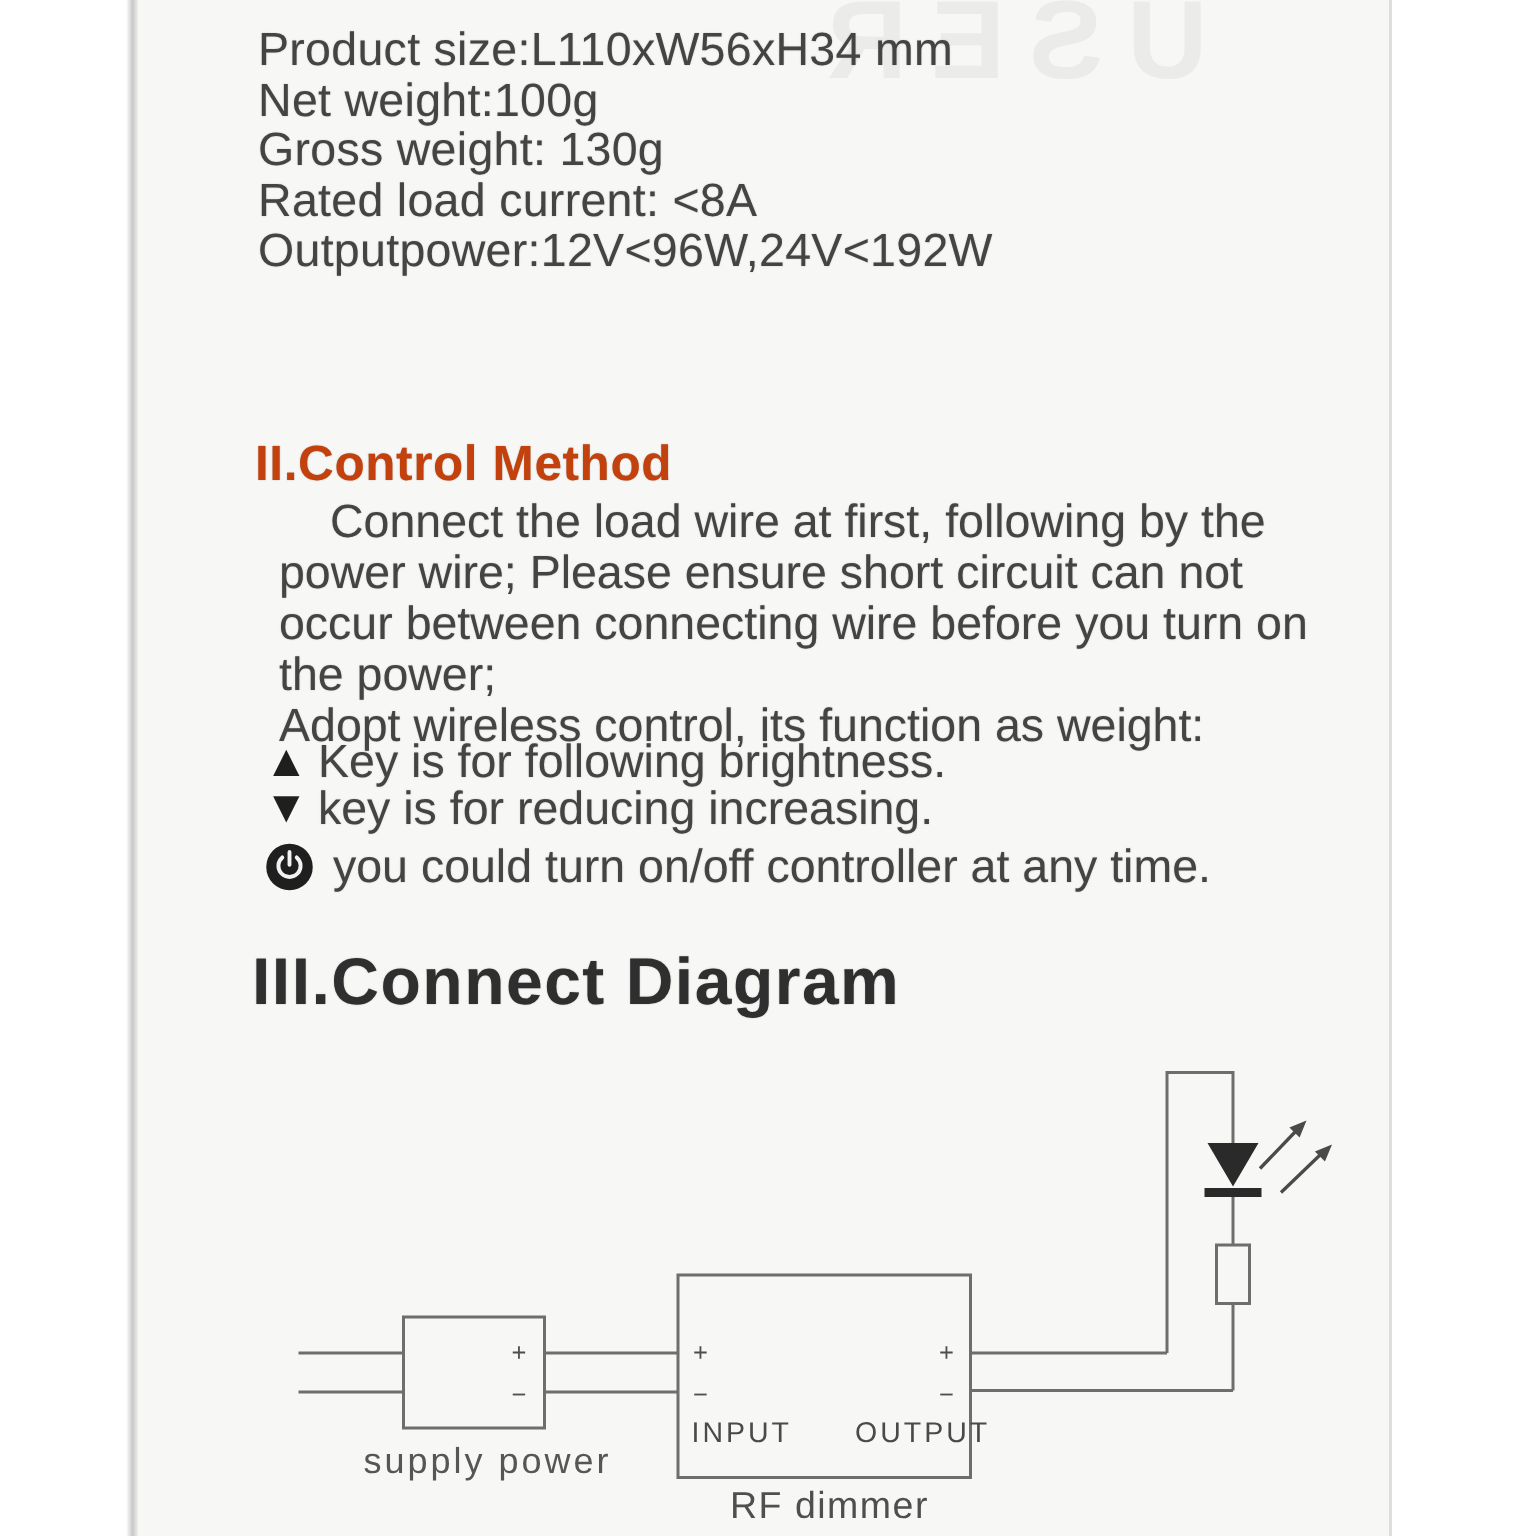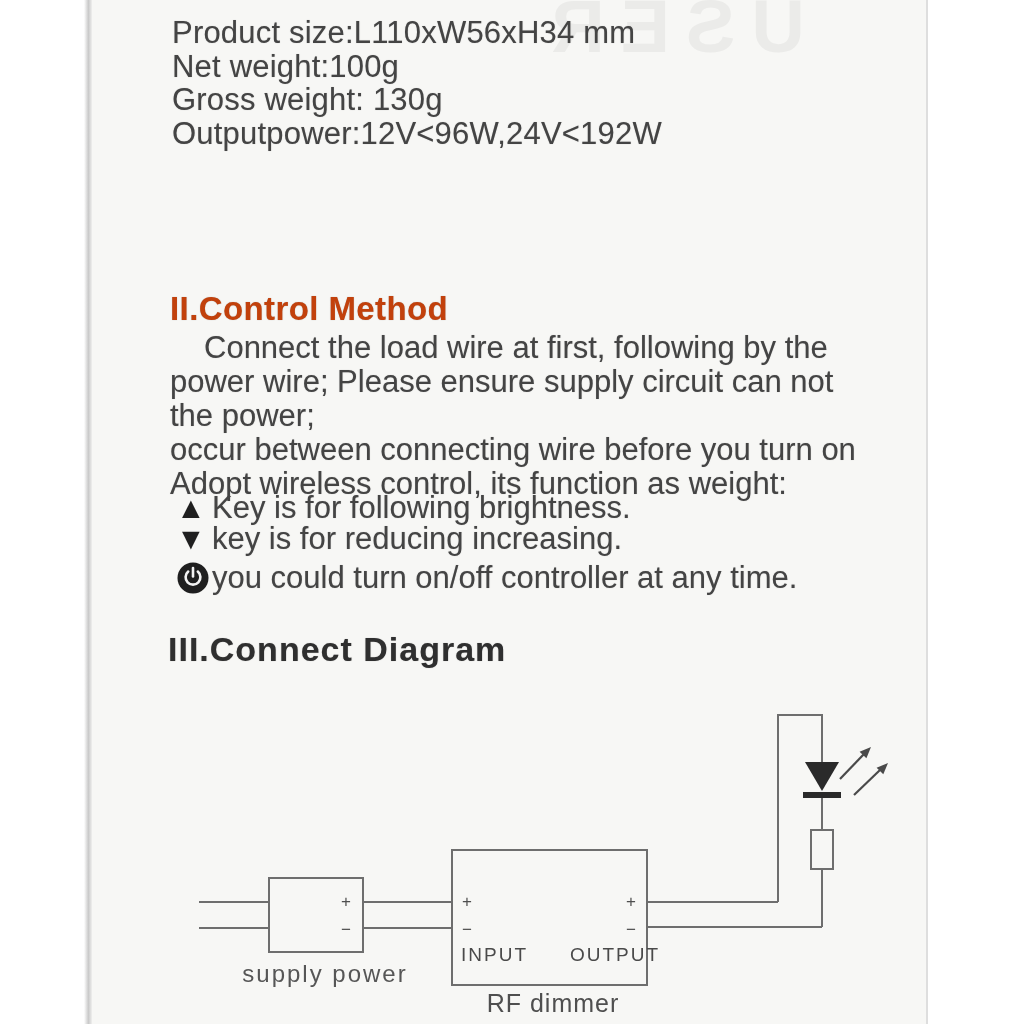--- a/index.html
+++ b/index.html
@@ -88,6 +88,7 @@
     <div>Product size:L110xW56xH34 mm</div>
     <div>Net weight:100g</div>
     <div>Gross weight: 130g</div>
+    <div>Rated load current: &lt;8A</div>
     <div>Outputpower:12V&lt;96W,24V&lt;192W</div>
   </div>
 

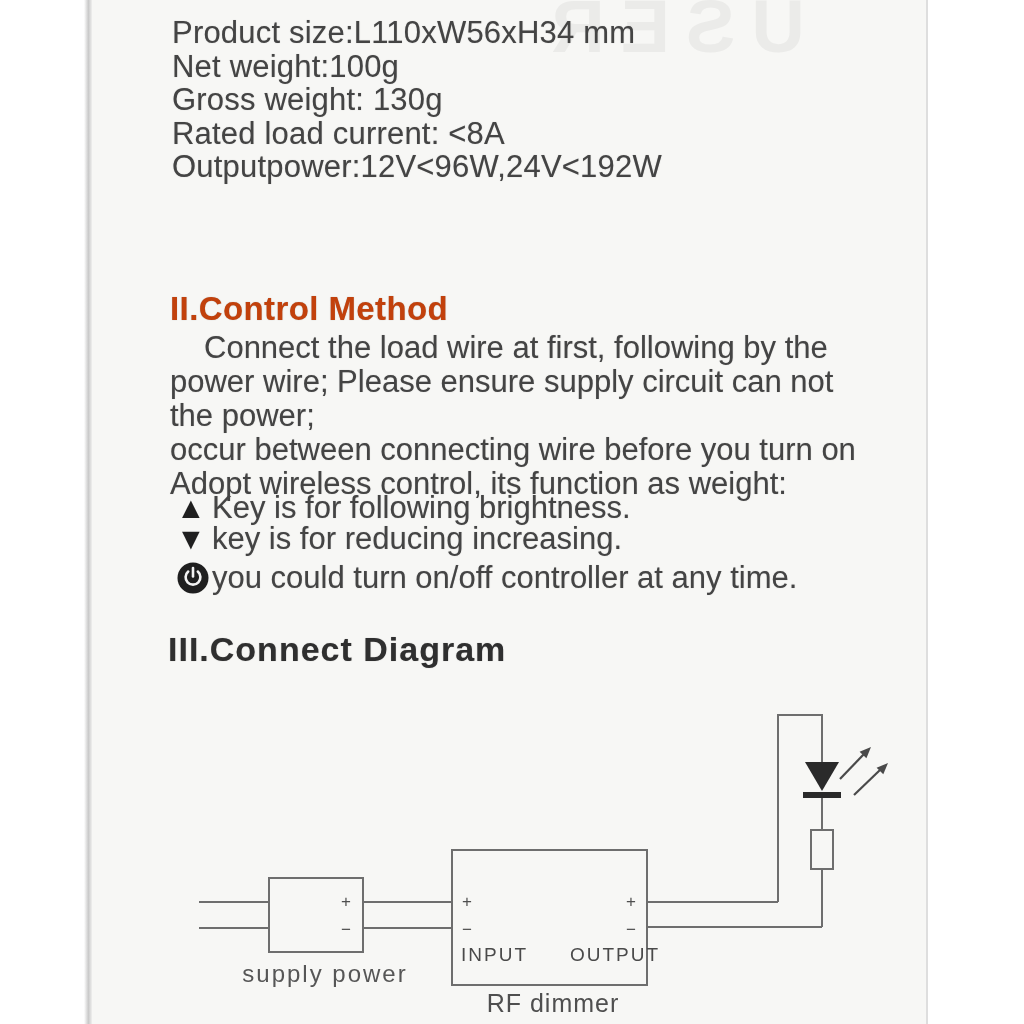--- a/index.html
+++ b/index.html
@@ -38,7 +38,7 @@
     text-shadow:0 0 1px rgba(40,40,40,0.35);
   }
   .bodytext{
-    position:absolute;left:170px;top:331px;width:730px;
+    position:absolute;left:186px;top:331px;width:730px;
     font-size:31px;line-height:34px;color:#444444;
     text-shadow:0 0 1px rgba(80,80,80,0.35);
   }

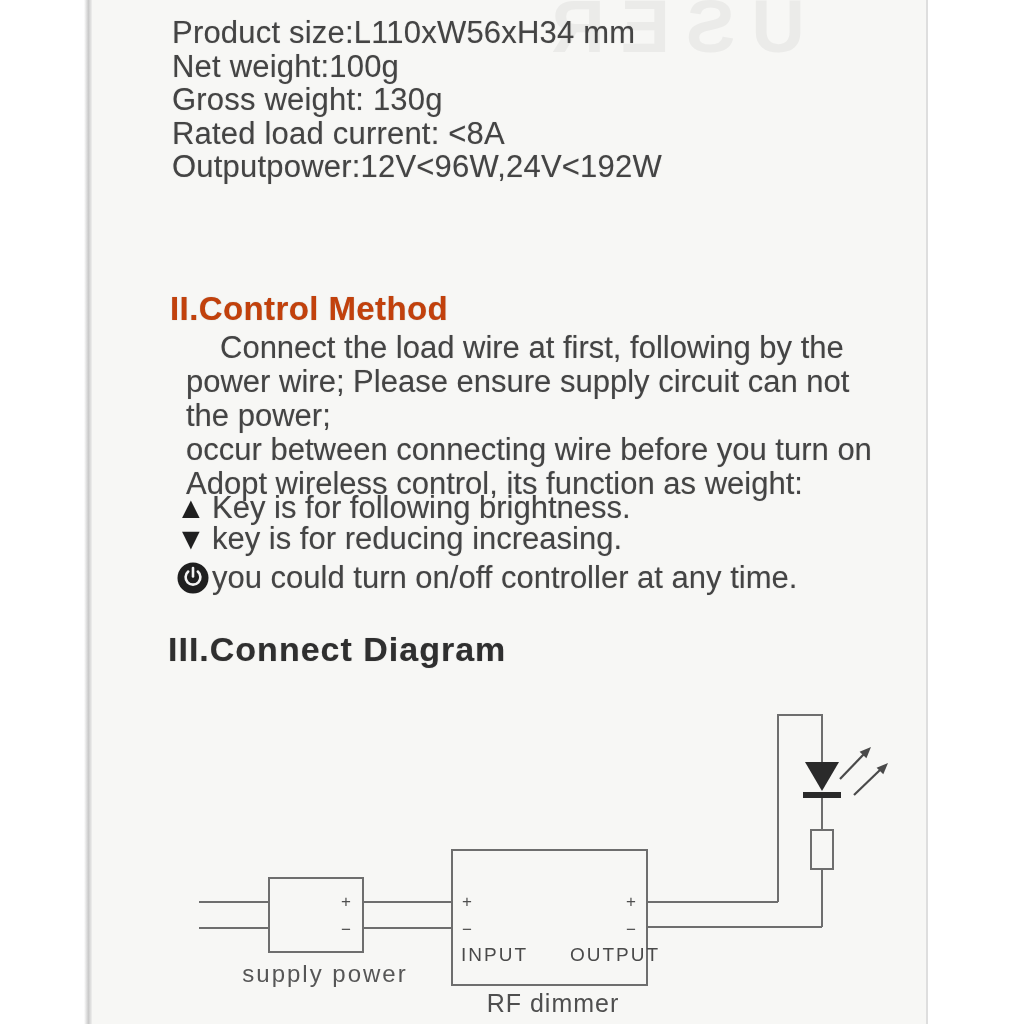--- a/index.html
+++ b/index.html
@@ -96,7 +96,7 @@
 
   <div class="bodytext">
     <div class="indent">Connect the load wire at first, following by the</div>
-    <div>power wire; Please ensure supply circuit can not</div>
+    <div>power wire; Please ensure short circuit can not</div>
     <div>the power;</div>
     <div>occur between connecting wire before you turn on</div>
     <div>Adopt wireless control, its function as weight:</div>

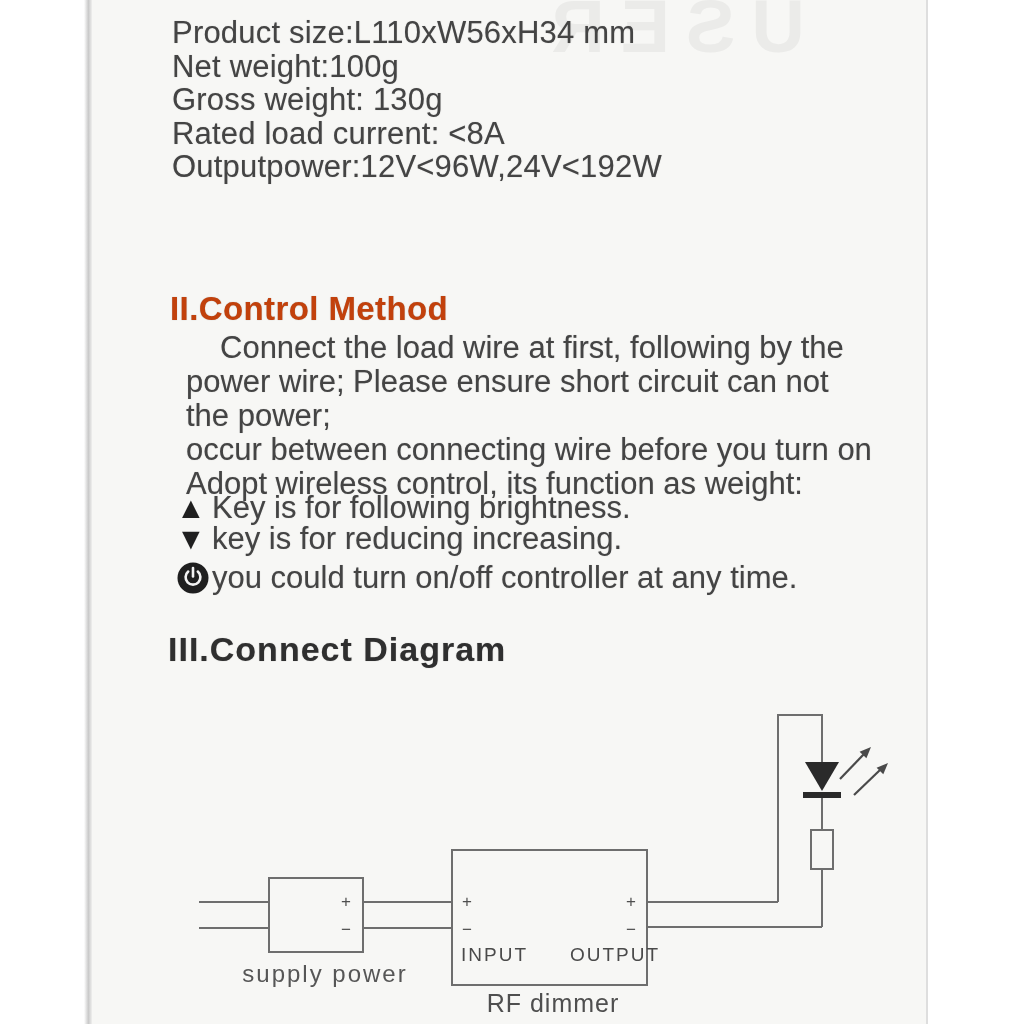--- a/index.html
+++ b/index.html
@@ -97,8 +97,8 @@
   <div class="bodytext">
     <div class="indent">Connect the load wire at first, following by the</div>
     <div>power wire; Please ensure short circuit can not</div>
+    <div>occur between connecting wire before you turn on</div>
     <div>the power;</div>
-    <div>occur between connecting wire before you turn on</div>
     <div>Adopt wireless control, its function as weight:</div>
   </div>
 

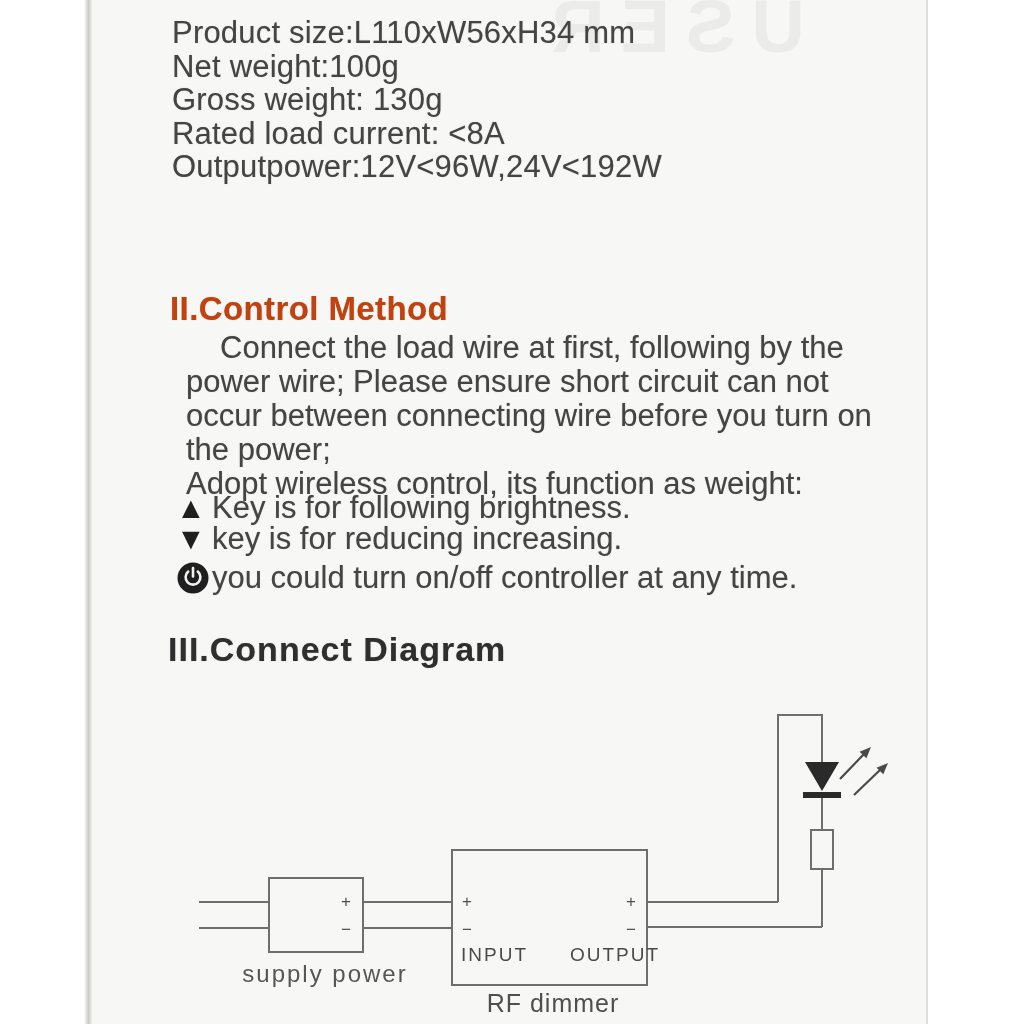--- a/index.html
+++ b/index.html
@@ -55,7 +55,7 @@
     text-shadow:0 0 1px rgba(80,80,80,0.35);
   }
   .pwr-wrap{flex:0 0 36px;width:36px;height:34px;}
-  .brow-3 .btxt{}
+  .brow-3 .btxt{margin-left:10px;}
   .h3{
     position:absolute;left:168px;top:630px;
     font-size:34px;font-weight:bold;letter-spacing:1px;color:#2f2f2f;

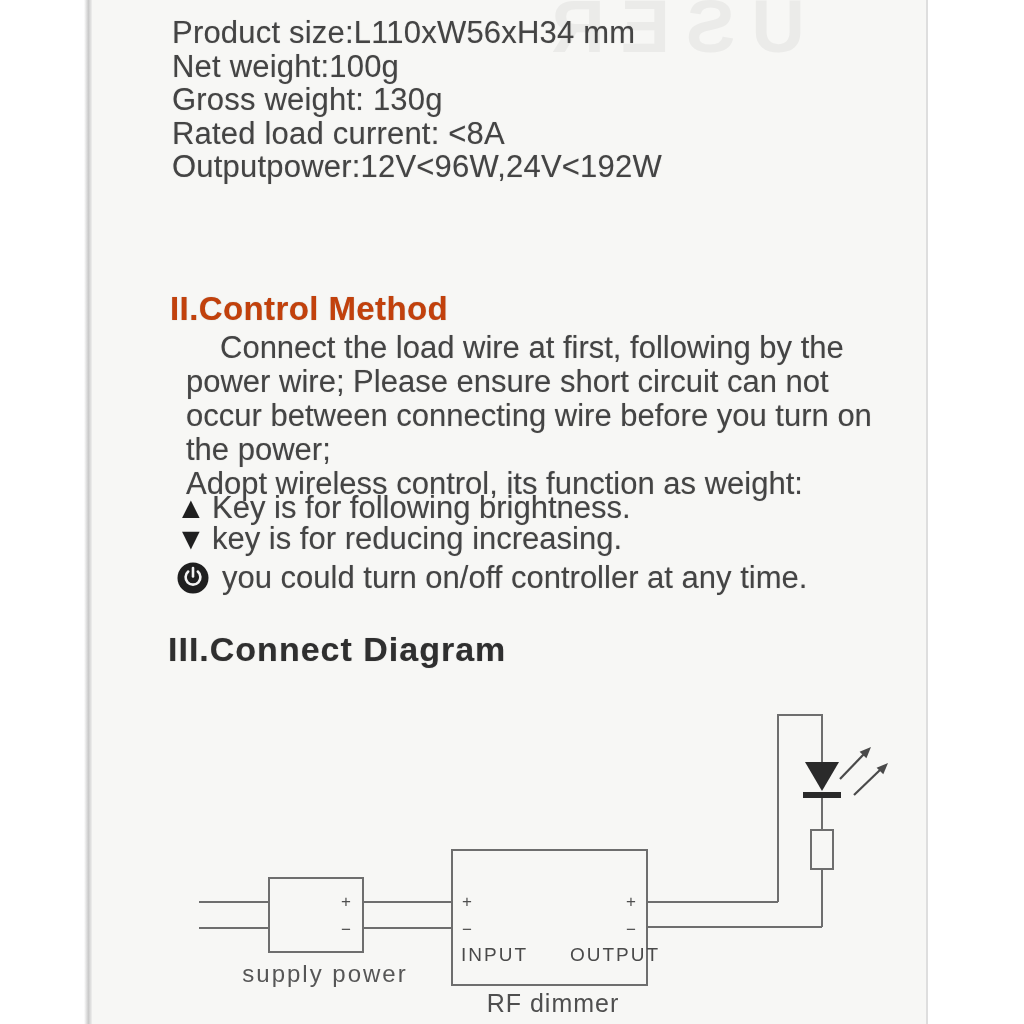--- a/index.html
+++ b/index.html
@@ -58,7 +58,7 @@
   .brow-3 .btxt{margin-left:10px;}
   .h3{
     position:absolute;left:168px;top:630px;
-    font-size:34px;font-weight:bold;letter-spacing:1px;color:#2f2f2f;
+    font-size:44px;font-weight:bold;letter-spacing:1px;color:#2f2f2f;
     text-shadow:0 0 1px rgba(40,40,40,0.35);
   }
   .diagram{position:absolute;left:150px;top:690px;}

